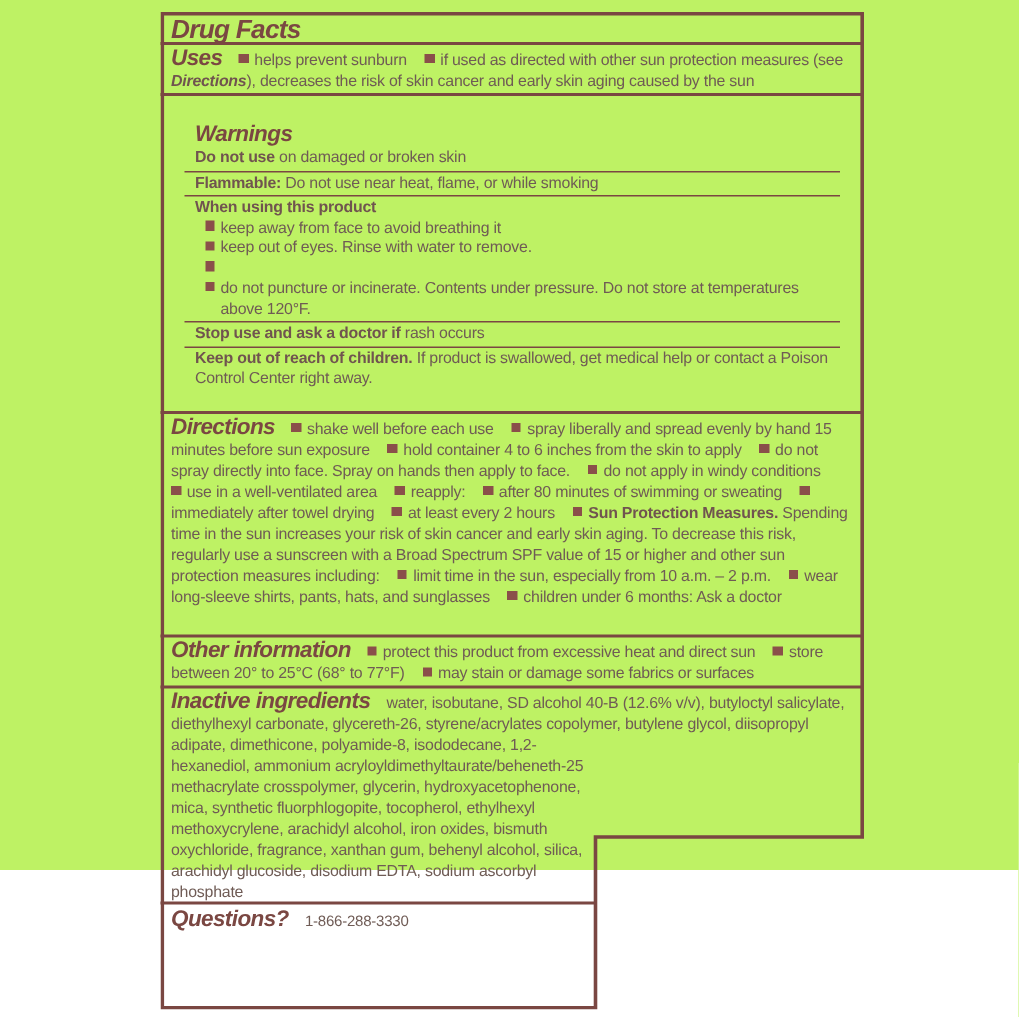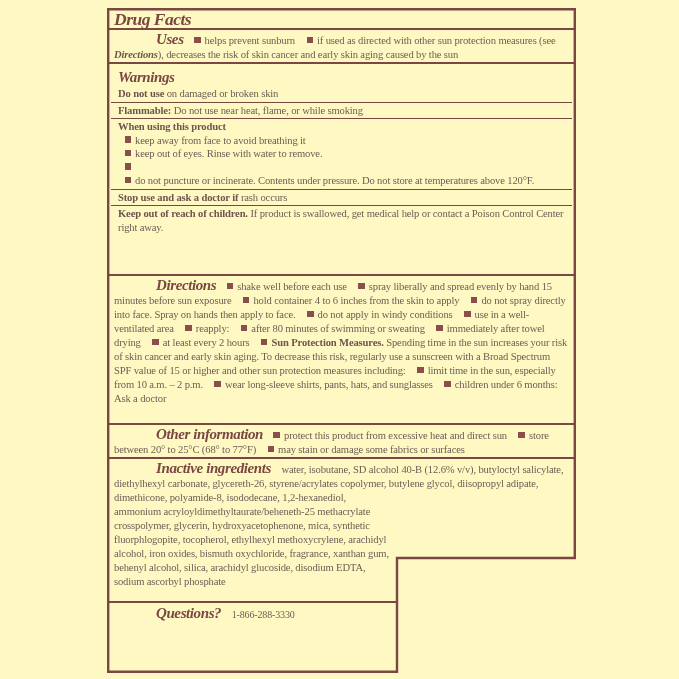--- a/index.html
+++ b/index.html
@@ -9,7 +9,7 @@
     color:#6f5b55;
     -webkit-font-smoothing:antialiased;
   }
-  .page{position:relative;width:679px;height:679px;background:#fef9c3;font-family:Liberation Serif, serif;}
+  .page{position:relative;width:679px;height:580px;background:#bef264;}
   .label{
     position:absolute;left:107px;top:8px;width:469px;height:665px;
     font-size:10.6px;line-height:14px;letter-spacing:-0.15px;

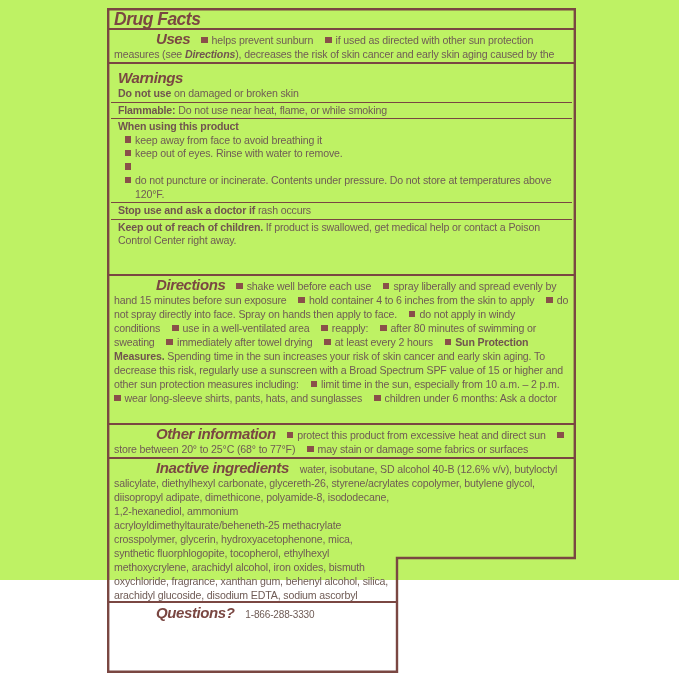--- a/index.html
+++ b/index.html
@@ -29,7 +29,7 @@
   }
   .h-inline{
     font-style:italic;font-weight:bold;color:#7a4742;
-    font-size:15px;letter-spacing:-0.4px;margin-right:8px;margin-left:42px;
+    font-size:15px;letter-spacing:-0.4px;margin-right:8px;
   }
   .b{font-weight:bold;color:#70544f;}
   .bi{font-weight:bold;font-style:italic;color:#70544f;}

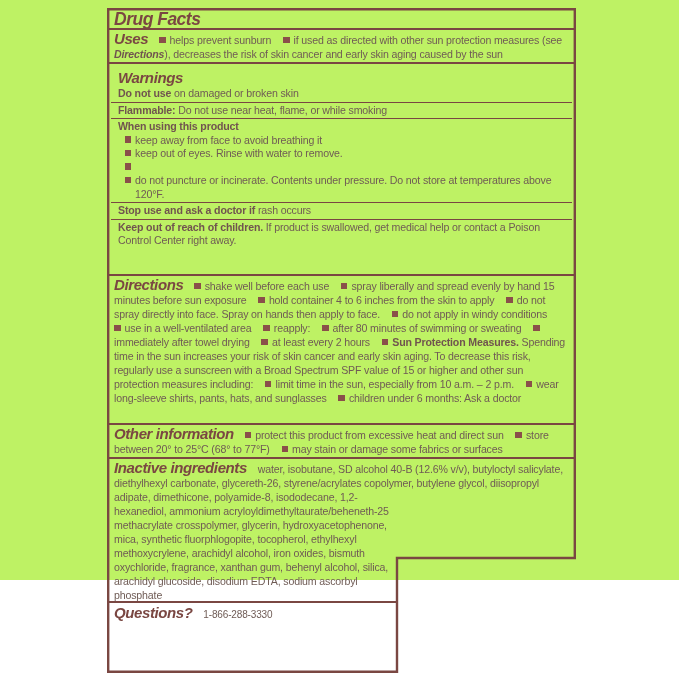--- a/index.html
+++ b/index.html
@@ -51,7 +51,7 @@
   
   .sec-uses{height:34px;}
   
-  .sec-warnings{height:212px;padding:4px;}
+  .sec-warnings{height:212px;padding:16px;}
   .w-row{box-sizing:border-box;padding:1px 7px 1px 7px;line-height:13.5px;}
   .w-head{padding:2px 7px 0 7px;}
   .w-bullet{padding-left:17px;text-indent:-10.5px;line-height:13.5px;}

